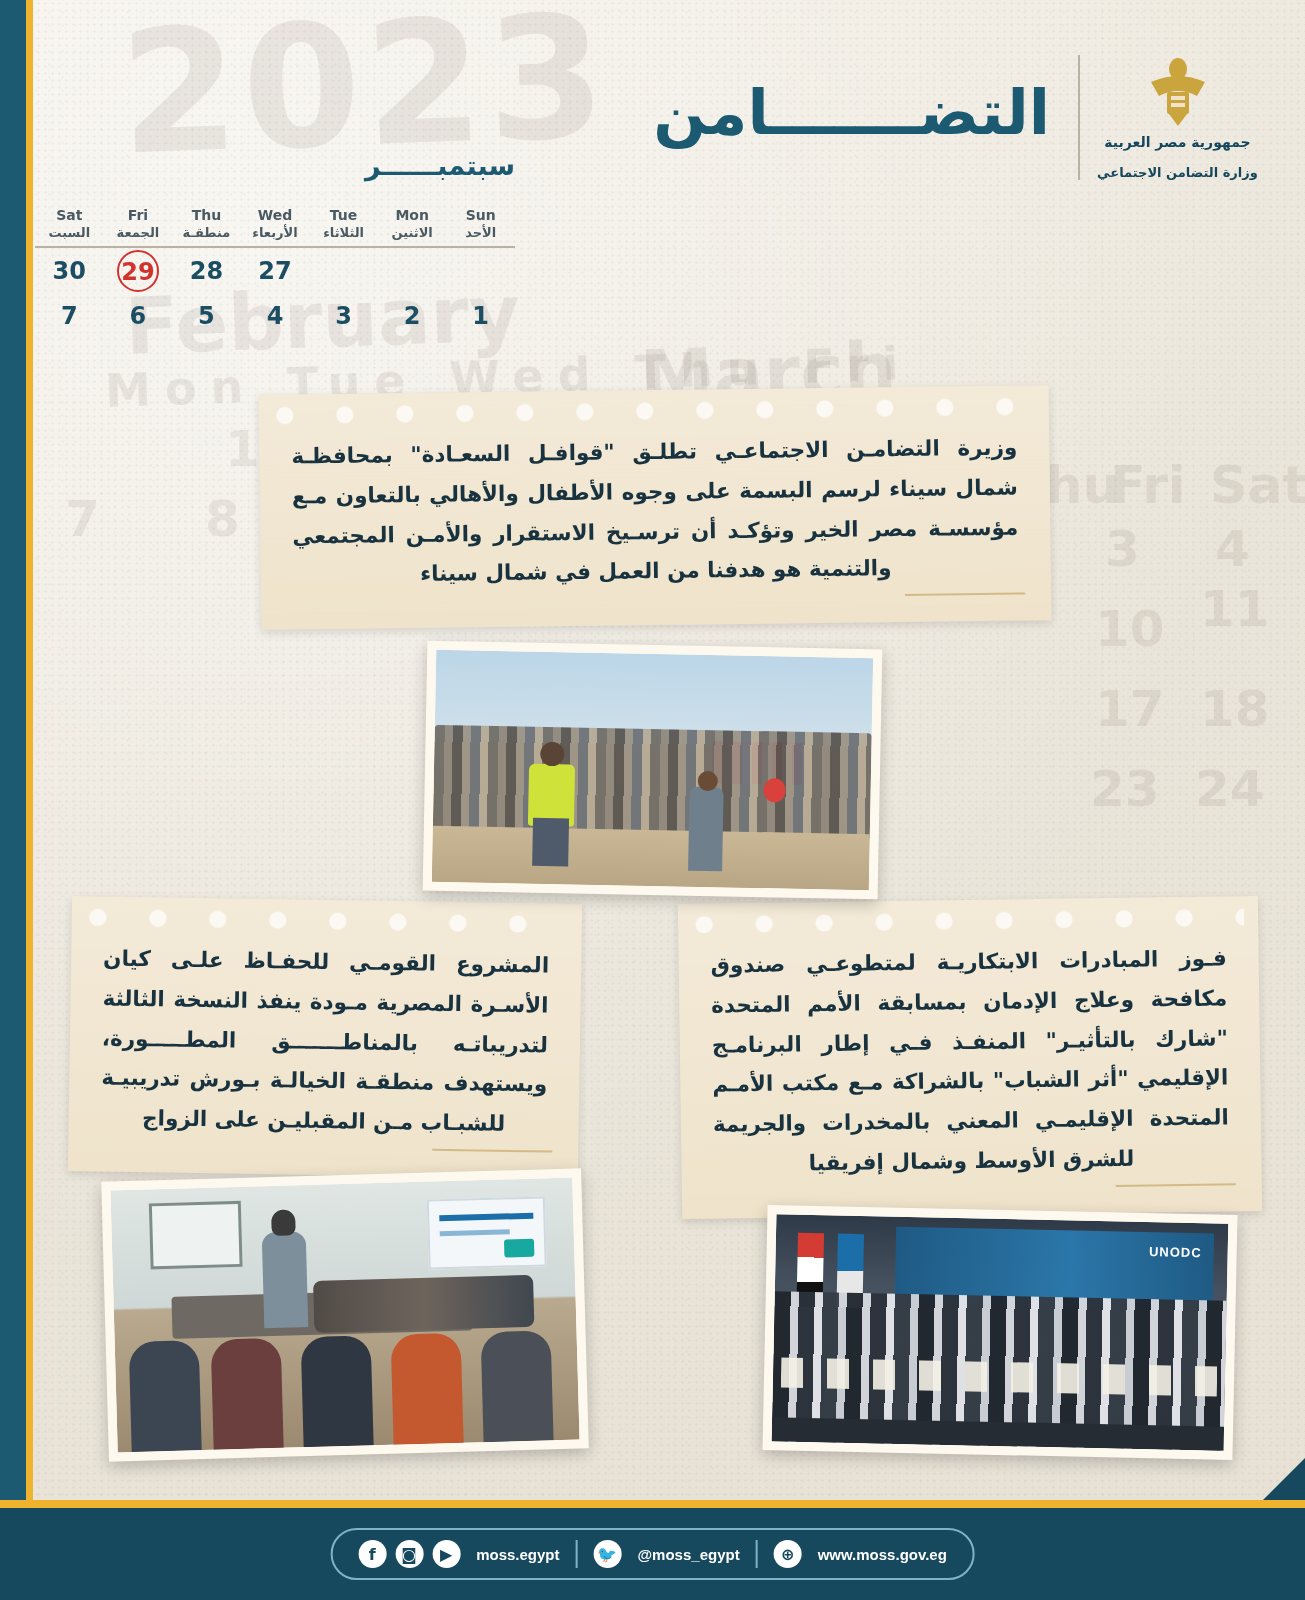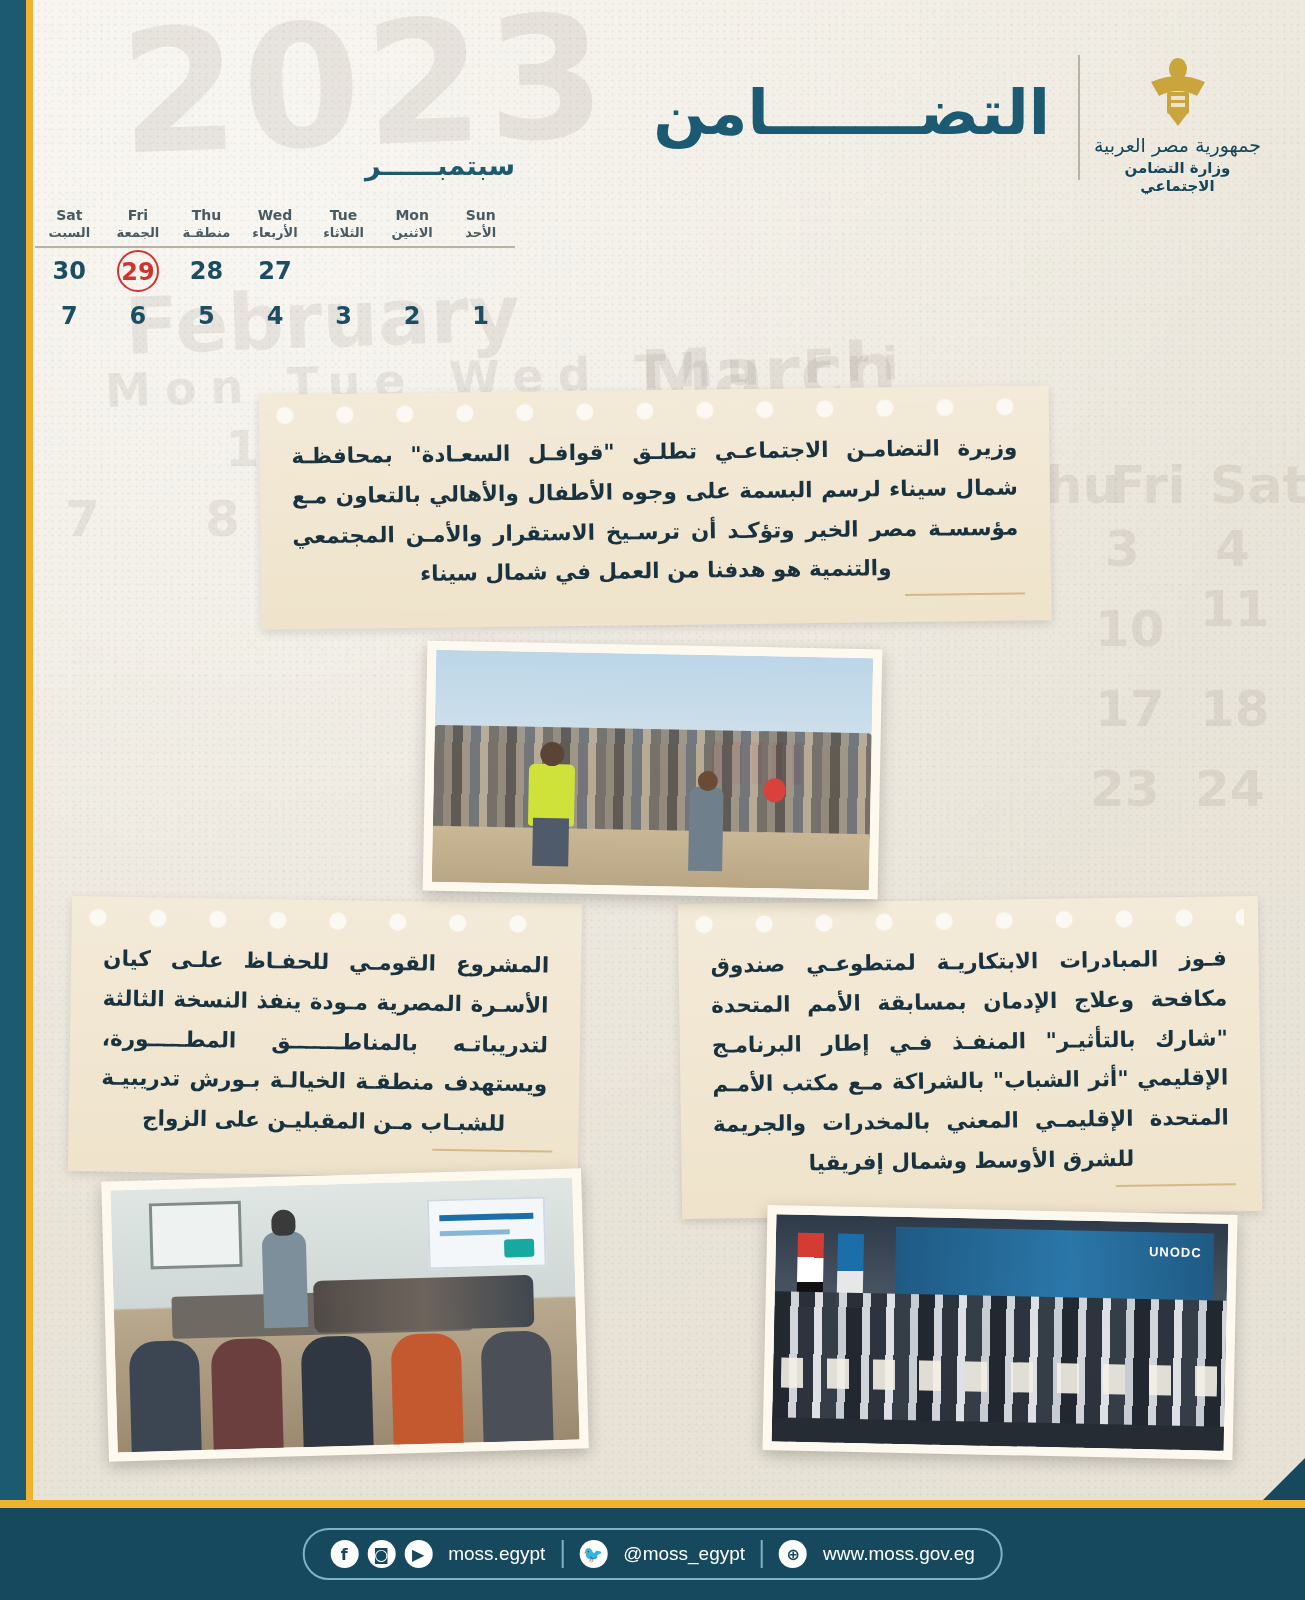--- a/index.html
+++ b/index.html
@@ -93,7 +93,7 @@
     width:66px; height:76px; margin:0 auto 6px auto; position:relative;
   }
   .eagle svg{ display:block; }
-  .logo-ar1{ font-size:19px; font-weight:400; color:#15475c; letter-spacing:0; }
+  .logo-ar1{ font-size:14px; font-weight:700; color:#15475c; letter-spacing:0; }
   .logo-ar2{ font-size:15px; font-weight:700; color:#15475c; margin-top:3px; }
 
   

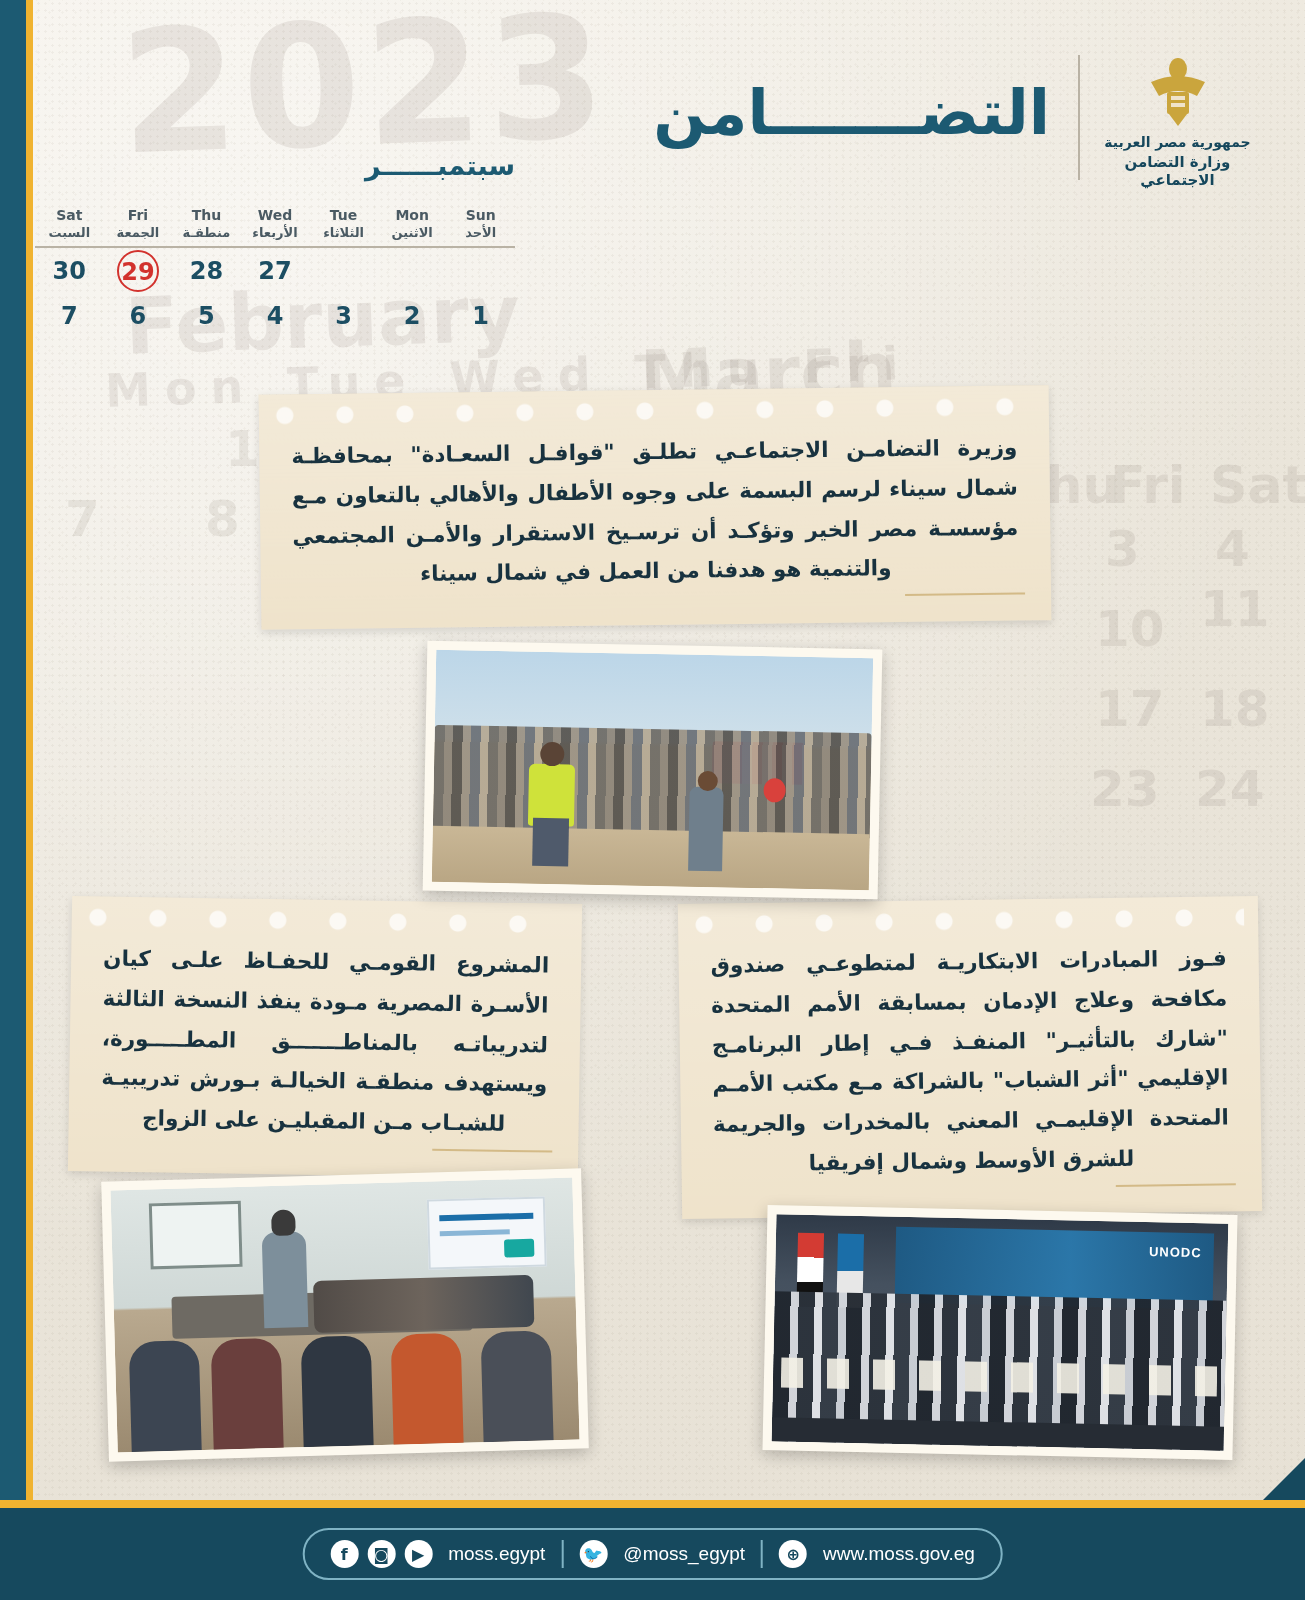--- a/index.html
+++ b/index.html
@@ -94,7 +94,7 @@
   }
   .eagle svg{ display:block; }
   .logo-ar1{ font-size:14px; font-weight:700; color:#15475c; letter-spacing:0; }
-  .logo-ar2{ font-size:15px; font-weight:700; color:#15475c; margin-top:3px; }
+  .logo-ar2{ font-size:13px; font-weight:700; color:#15475c; margin-top:15px; }
 
   
   .cal{

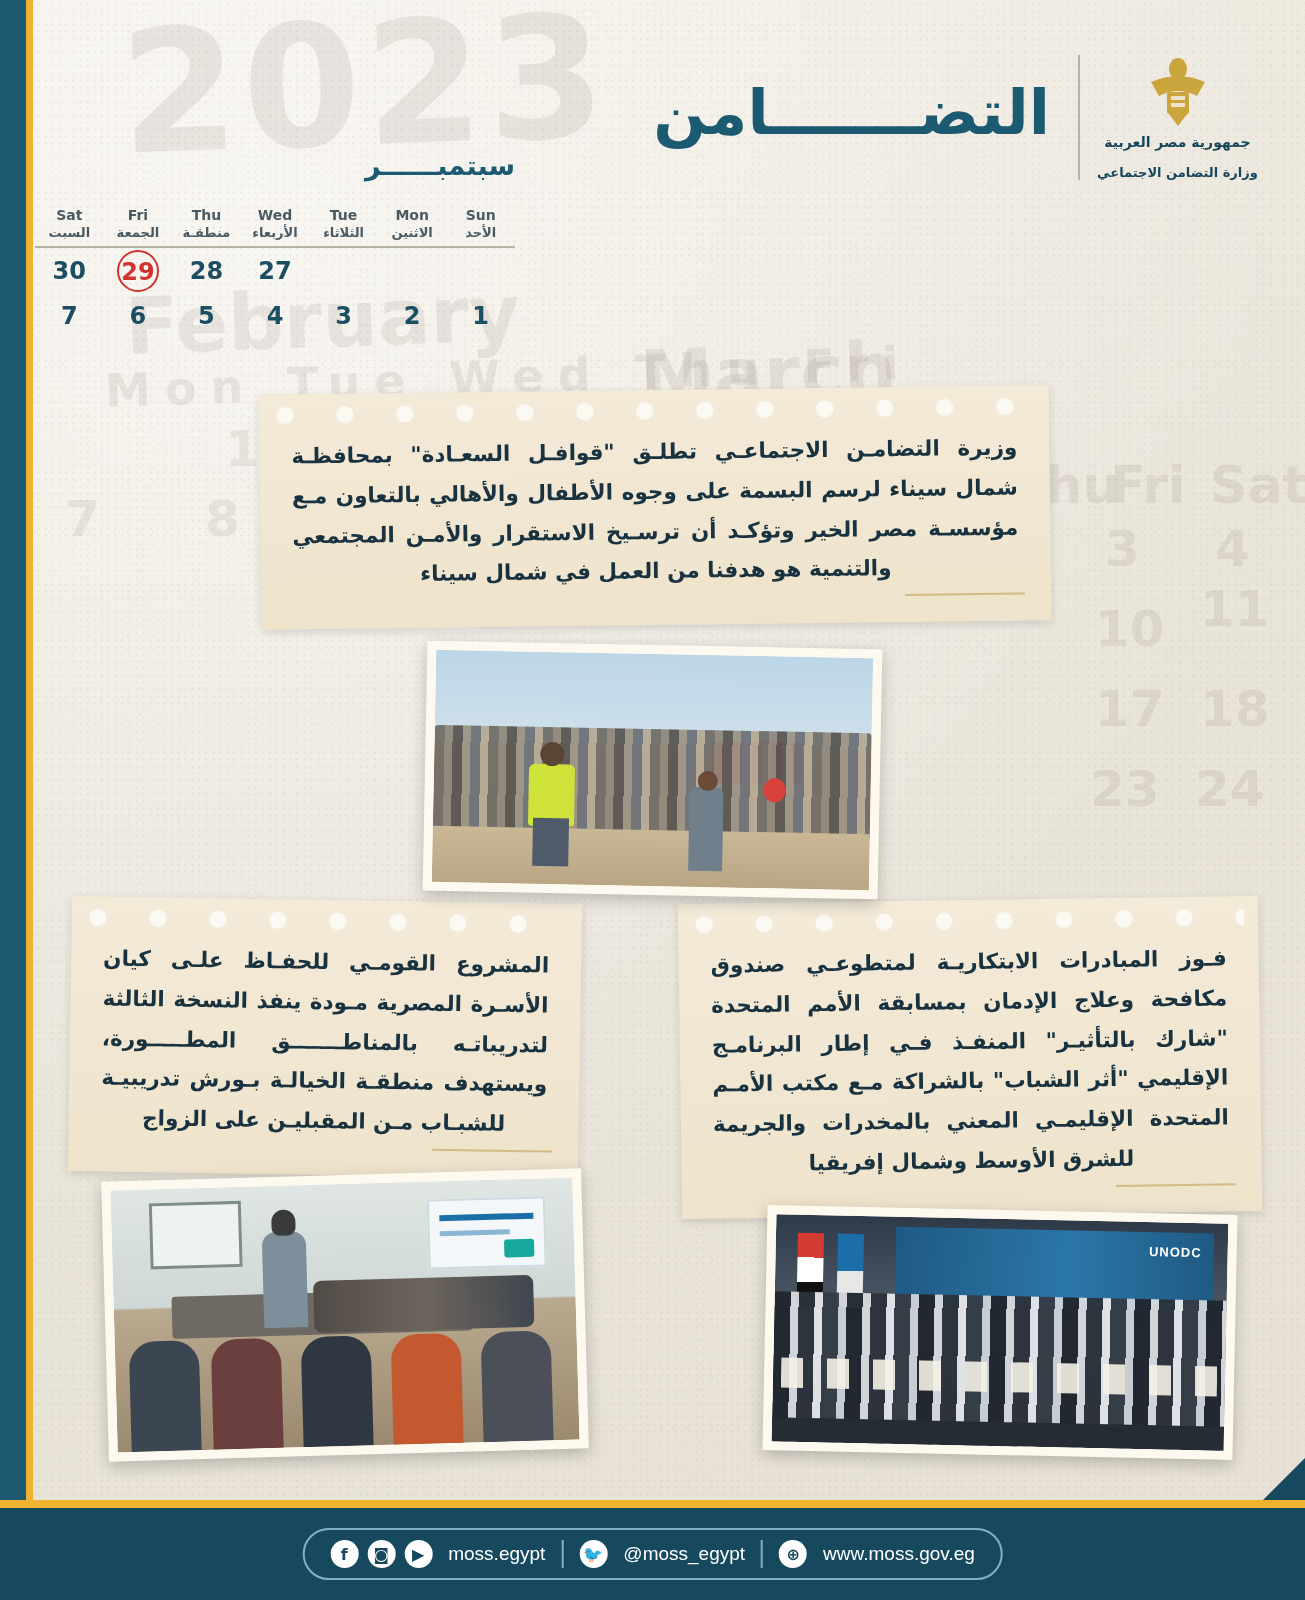--- a/index.html
+++ b/index.html
@@ -331,7 +331,7 @@
     font-size:16px; font-weight:700;
   }
   .f-text{
-    color:#ffffff; font-size:19px; font-weight:400;
+    color:#ffffff; font-size:15px; font-weight:700;
     font-family:"Liberation Sans",sans-serif;
     text-align:right;
   }

